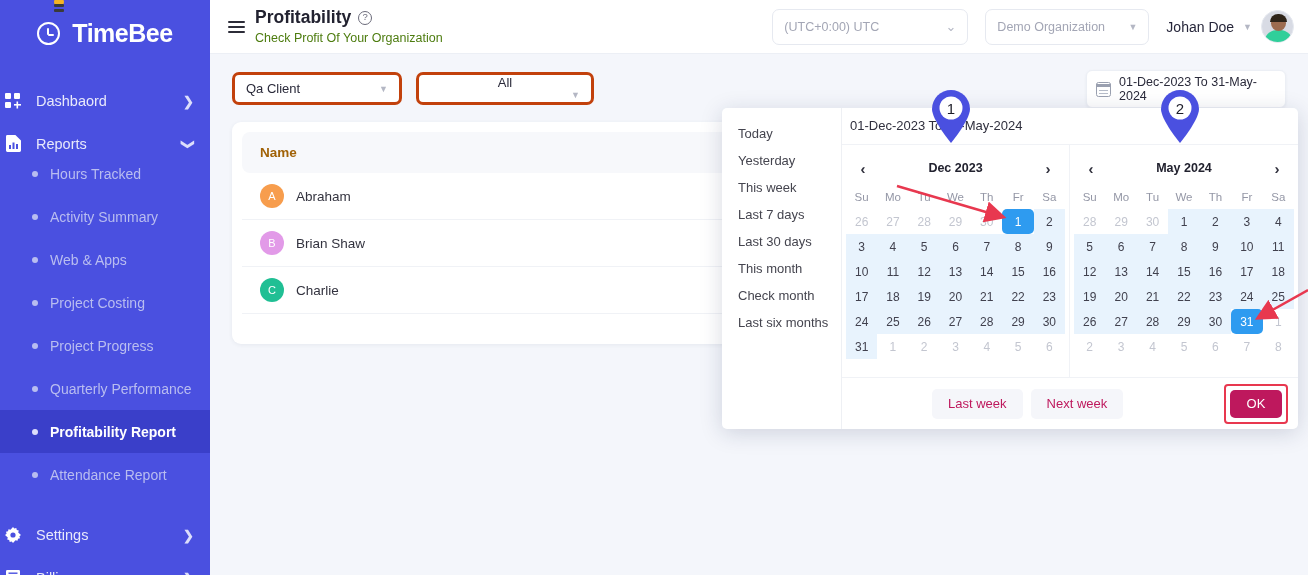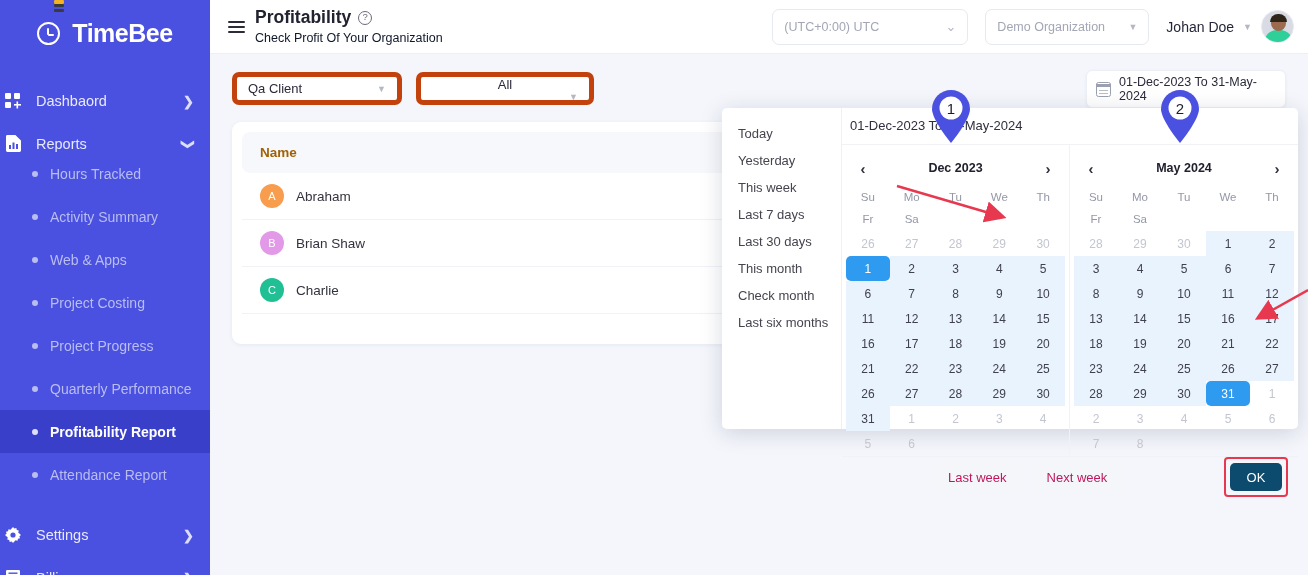--- a/index.html
+++ b/index.html
@@ -56,7 +56,7 @@
     font-size:9.5px;color:#6b6b7a;display:inline-flex;align-items:center;justify-content:center;
     font-weight:normal; cursor:pointer;
   }
-  .pg-sub { font-size:12.5px; color:#0f172a; margin-top:4px;text-align:right; }
+  .pg-sub { font-size:12.5px; color:#4d7c0f; margin-top:4px;text-align:right; }
   .top-right { margin-left:auto; display:flex; align-items:center; gap:17px; }
   .tz-select {
     width:196px;height:36px;border:1px solid #e6e9f0;border-radius:7px;background:#fff;

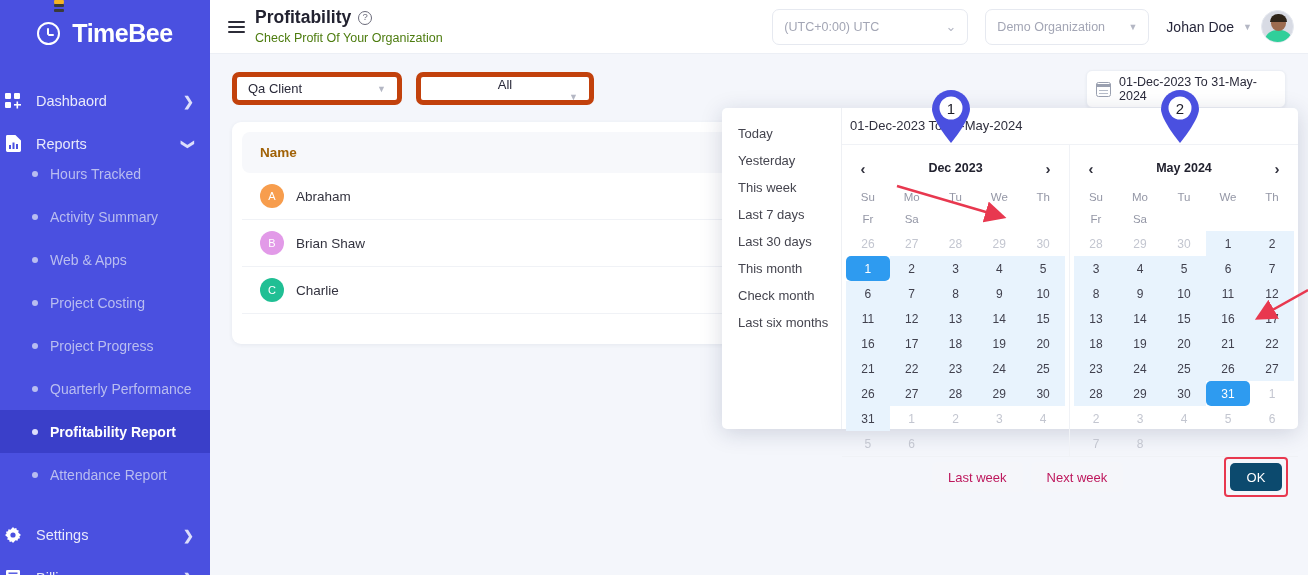--- a/index.html
+++ b/index.html
@@ -79,7 +79,7 @@
   .content { flex:1; padding:18px 22px 0 22px; position:relative; }
   .filters { display:flex; align-items:center; gap:14px; position:relative; }
   .fselect {
-    height:33px;border:5px solid #c2410c;border-radius:7px;background:#fff;
+    height:33px;border:3px solid #c2410c;border-radius:7px;background:#fff;
     display:flex;align-items:center;padding:0 11px;font-size:13px;color:#2a2a3a;cursor:pointer;
   }
   .fselect.w1 { width:170px; }

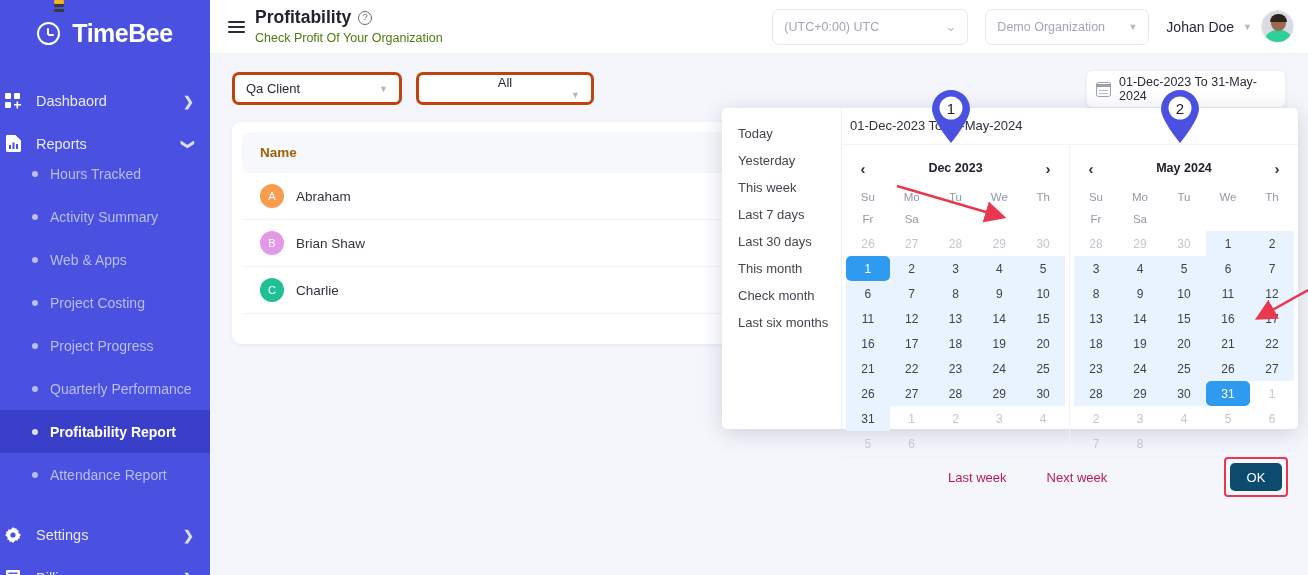--- a/index.html
+++ b/index.html
@@ -130,7 +130,7 @@
   .cal-hd { display:flex;align-items:center;height:26px;padding:0 8px;margin-bottom:6px; }
   .nav-arrow { font-size:15px;color:#33333f;cursor:pointer;width:18px;text-align:center;font-weight:600; }
   .cal-month { flex:1;text-align:center;font-size:12.5px;font-weight:bold;color:#22222f; }
-  .grid { display:grid; grid-template-columns:repeat(5,1fr); }
+  .grid { display:grid; grid-template-columns:repeat(7,1fr); }
   .dow { text-align:center;font-size:11.5px;color:#9497a6;padding:4px 0 6px 0; }
   .day {
     height:25px;display:flex;align-items:center;justify-content:center;

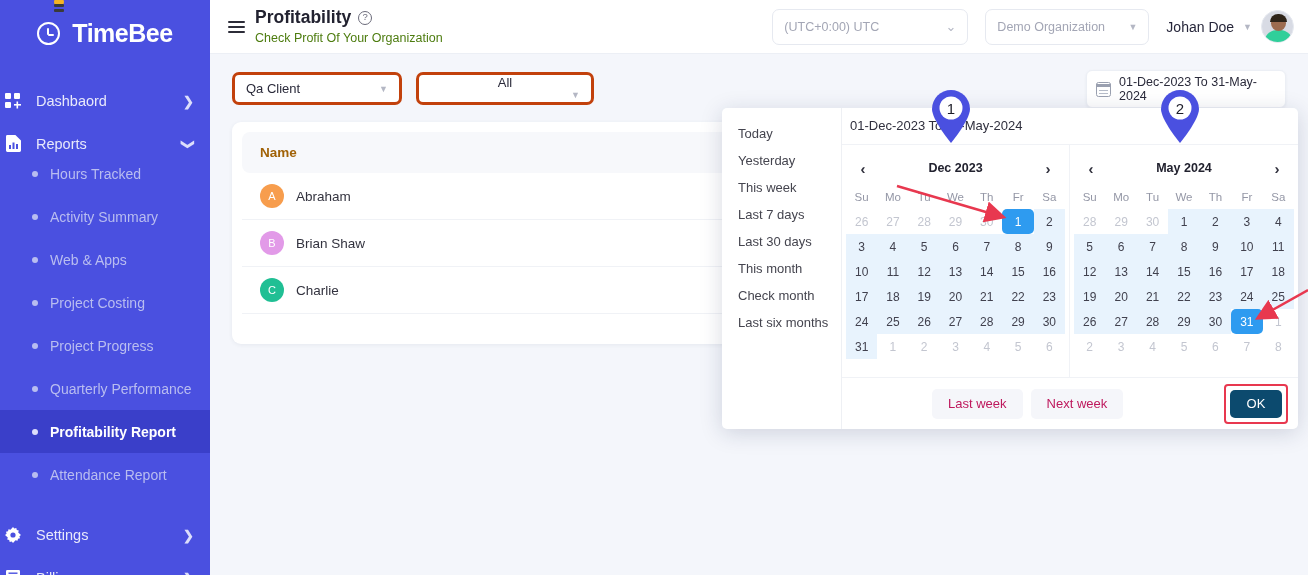--- a/index.html
+++ b/index.html
@@ -149,7 +149,7 @@
   }
   .ok-wrap { margin-left:auto; position:relative; padding:6px; }
   .ok-btn {
-    background:#0c4a6e;border:none;border-radius:5px;height:28px;width:52px;
+    background:#be185d;border:none;border-radius:5px;height:28px;width:52px;
     color:#fff;font-size:13px;cursor:pointer;font-family:inherit;
   }
   .ok-hl { position:absolute; left:0; top:0; right:0; bottom:0; border:2px solid #e8384f; border-radius:4px; pointer-events:none; }

